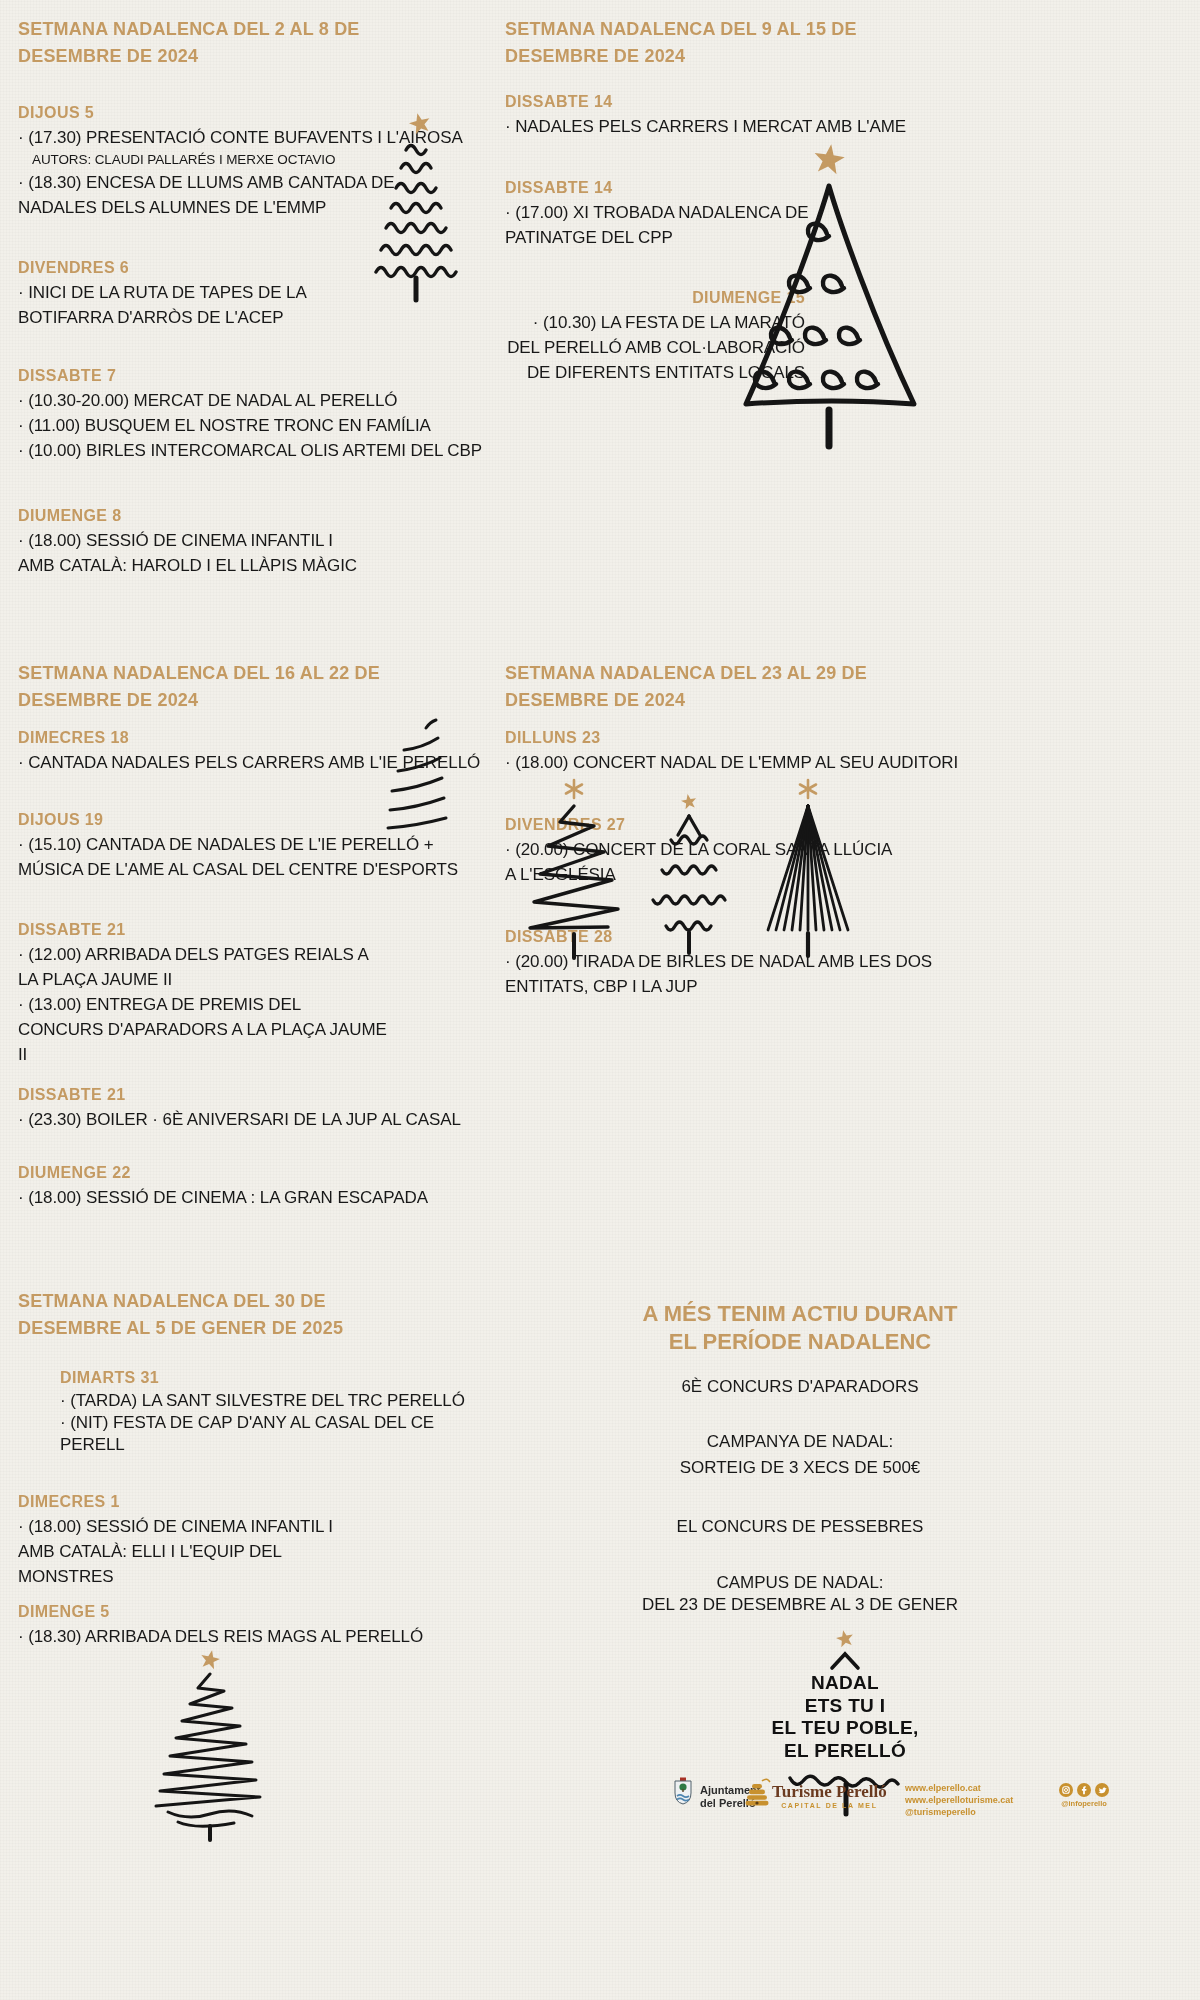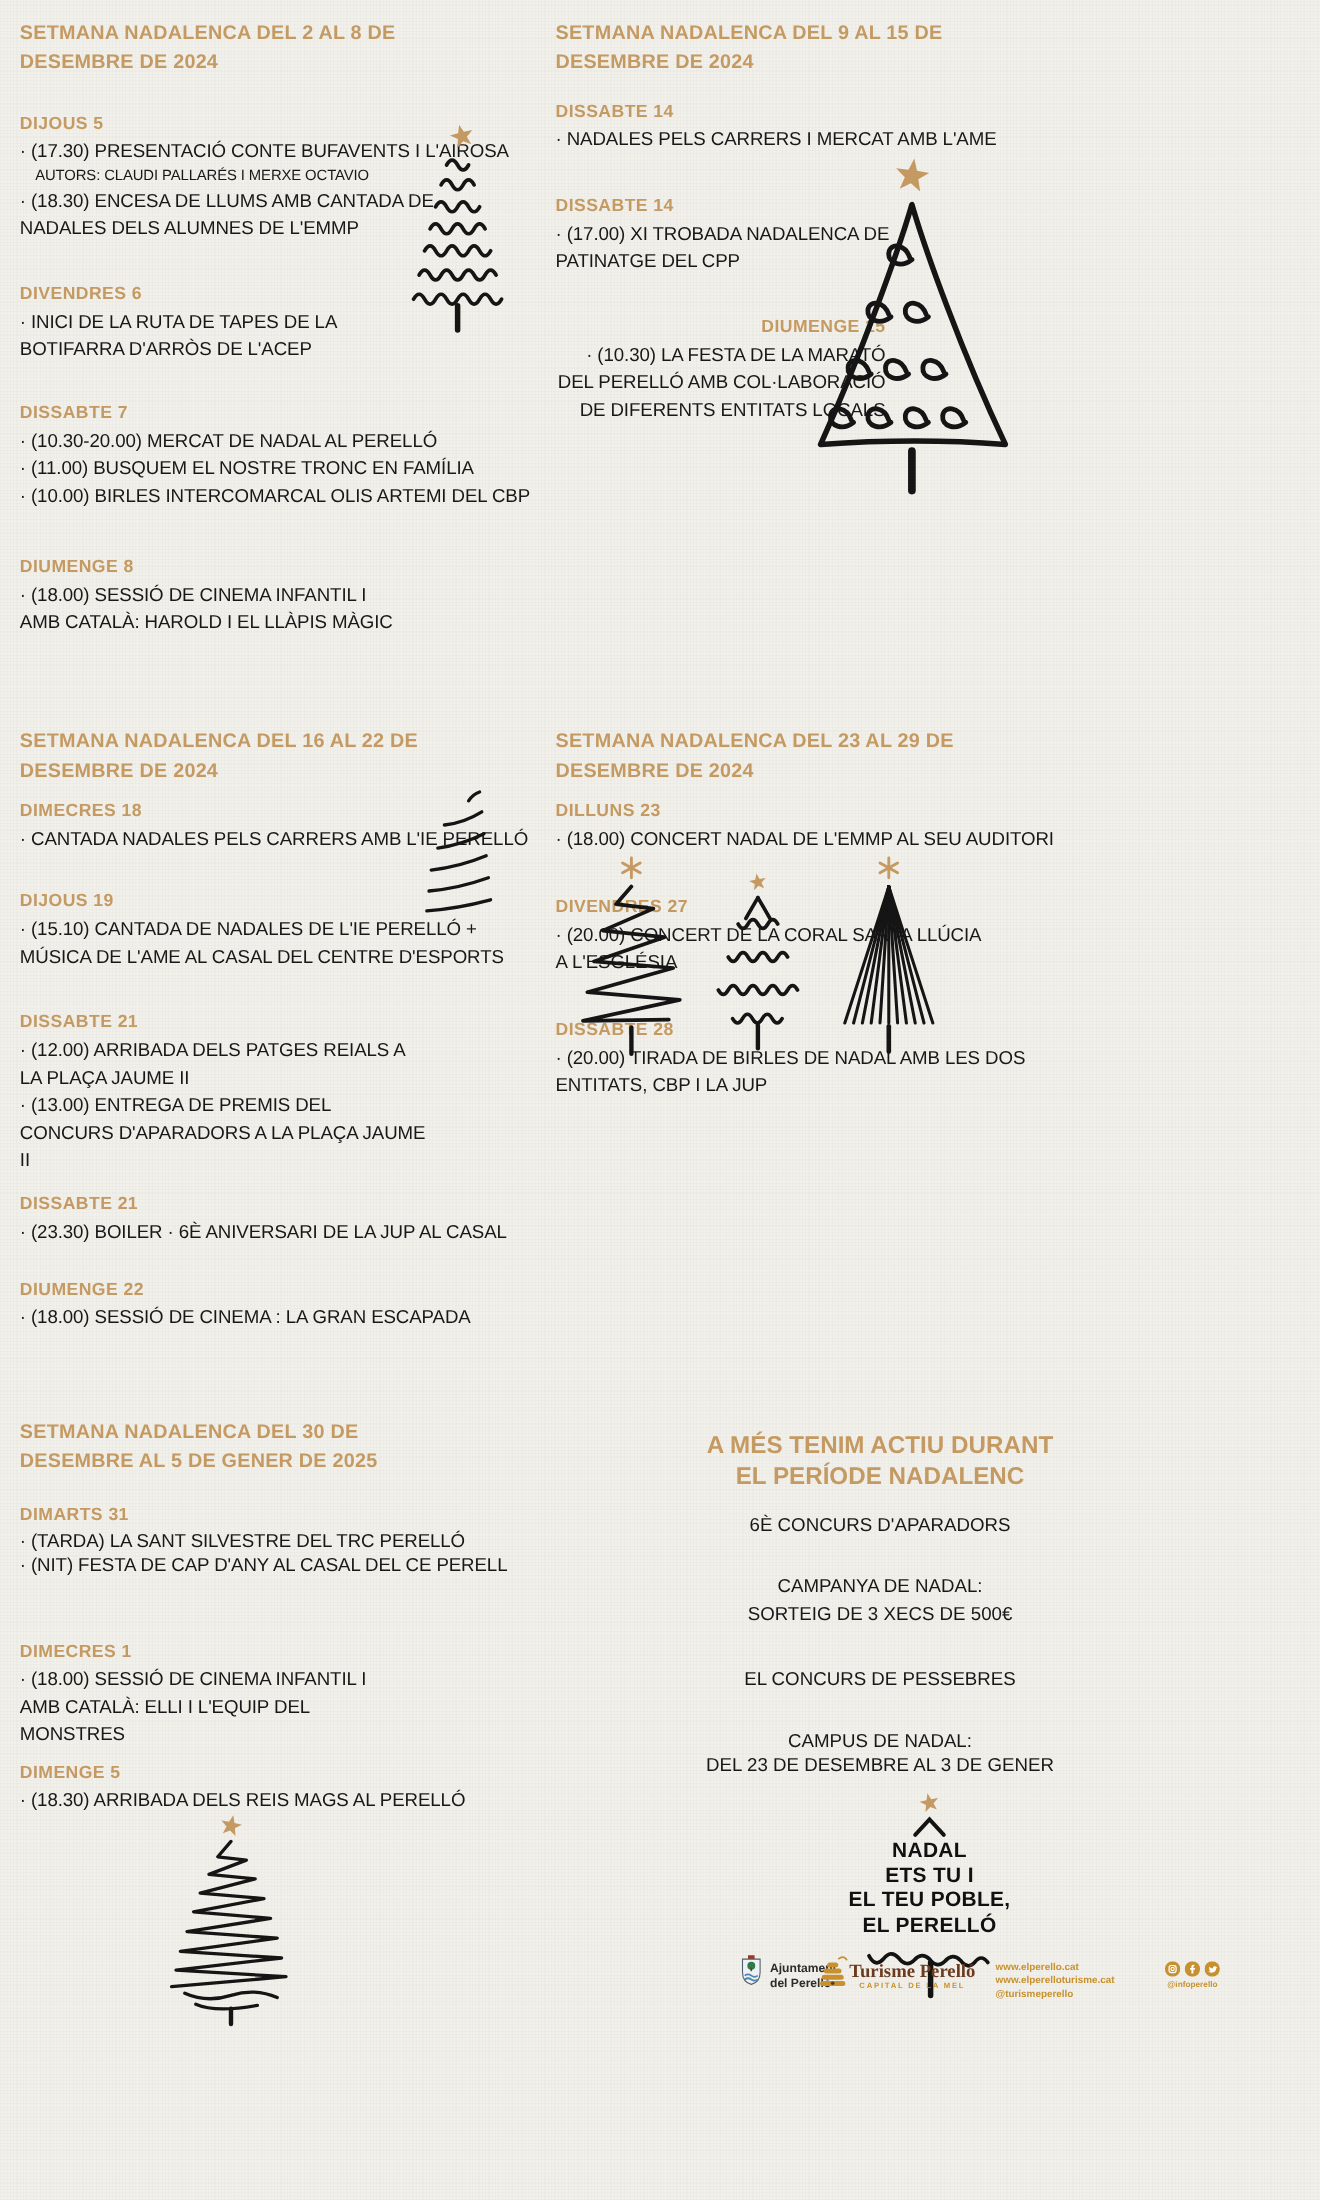--- a/index.html
+++ b/index.html
@@ -140,7 +140,7 @@
       <span>SETMANA NADALENCA DEL 30 DE</span>
       <span>DESEMBRE AL 5 DE GENER DE 2025</span>
     </div>
-    <div class="day" style="top:80px;">
+    <div class="day" style="top:80px;margin-left:42px;">
       <p class="day-label">DIMARTS 31</p>
       <p class="event tight">· (TARDA) LA SANT SILVESTRE DEL TRC PERELLÓ</p>
       <p class="event tight">· (NIT) FESTA DE CAP D'ANY AL CASAL DEL CE PERELL</p>

